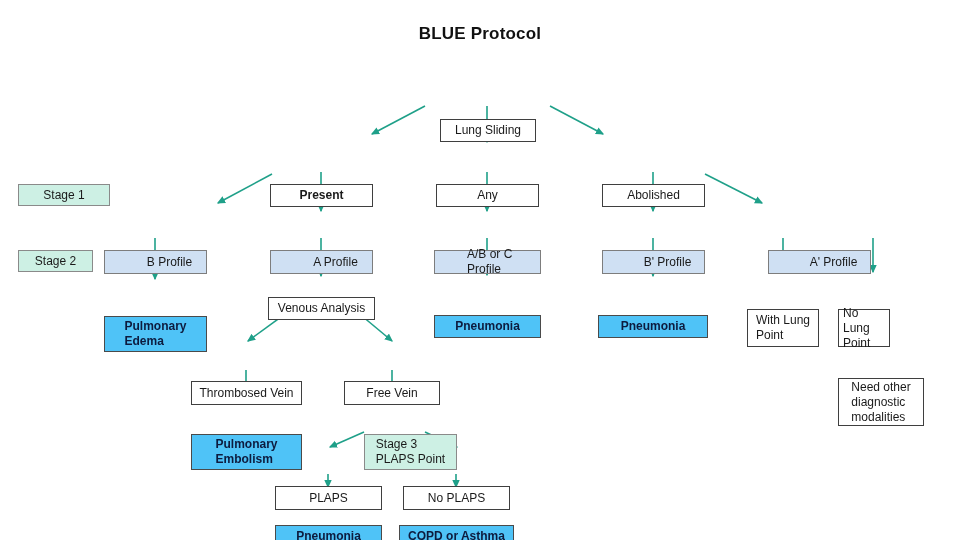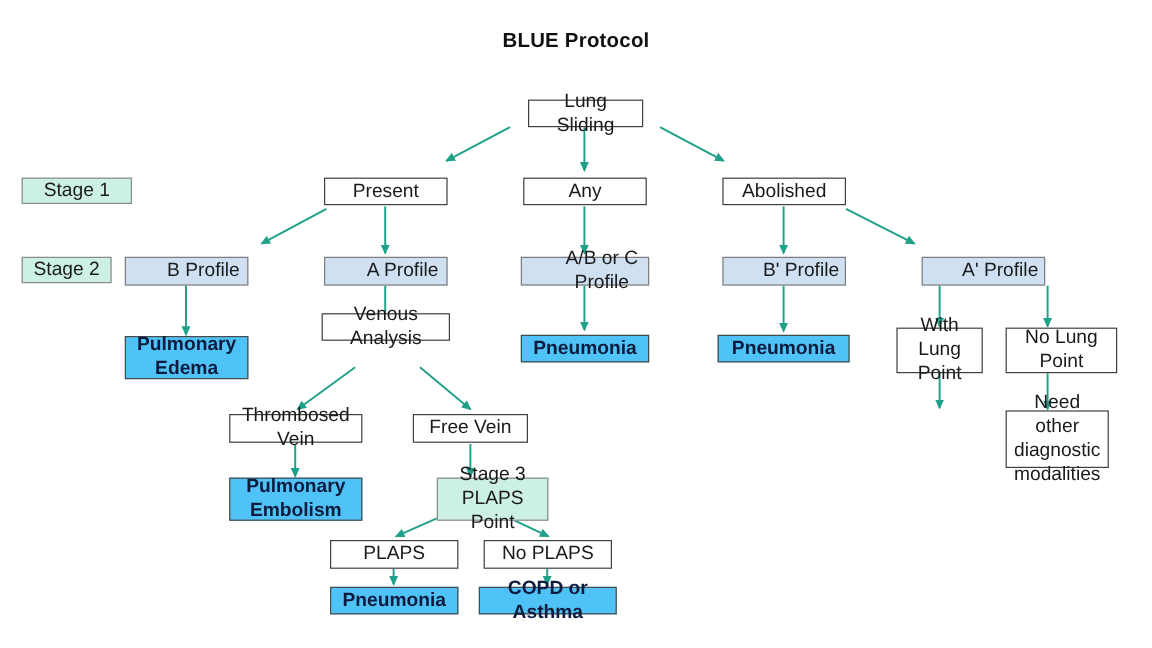--- a/index.html
+++ b/index.html
@@ -43,14 +43,15 @@
     display: flex;
     align-items: center;
     justify-content: center;
-    text-align: center;
-    font-size: 16px;
+    text-align: left;
+    font-size: 12px;
     line-height: 1.25;
     padding: 2px 4px;
     background: #ffffff;
     border: 1px solid #4a4a4a;
     color: #1a1a1a;
     white-space: pre-line;
+    margin-top: 36px;
   }
   .node.plain {
     background: #ffffff;

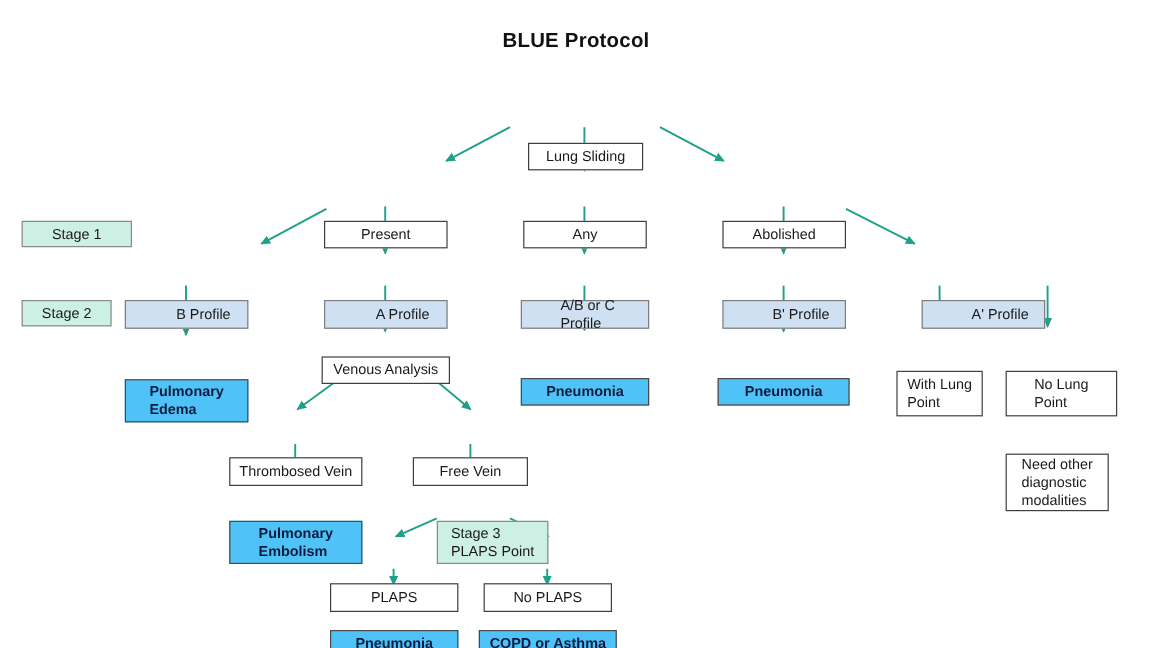--- a/index.html
+++ b/index.html
@@ -140,7 +140,7 @@
   <div class="node stage" style="left:18px; top:148px; width:92px; height:22px;">Stage 1</div>
   <div class="node stage" style="left:18px; top:214px; width:75px; height:22px;">Stage 2</div>
 
-  <div class="node plain" style="left:270px; top:148px; width:103px; height:23px;">Present</div>
+  <div class="node plain" style="left:270px; top:148px; width:103px; height:23px;font-weight:bold;">Present</div>
   <div class="node plain" style="left:436px; top:148px; width:103px; height:23px;">Any</div>
   <div class="node plain" style="left:602px; top:148px; width:103px; height:23px;">Abolished</div>
 

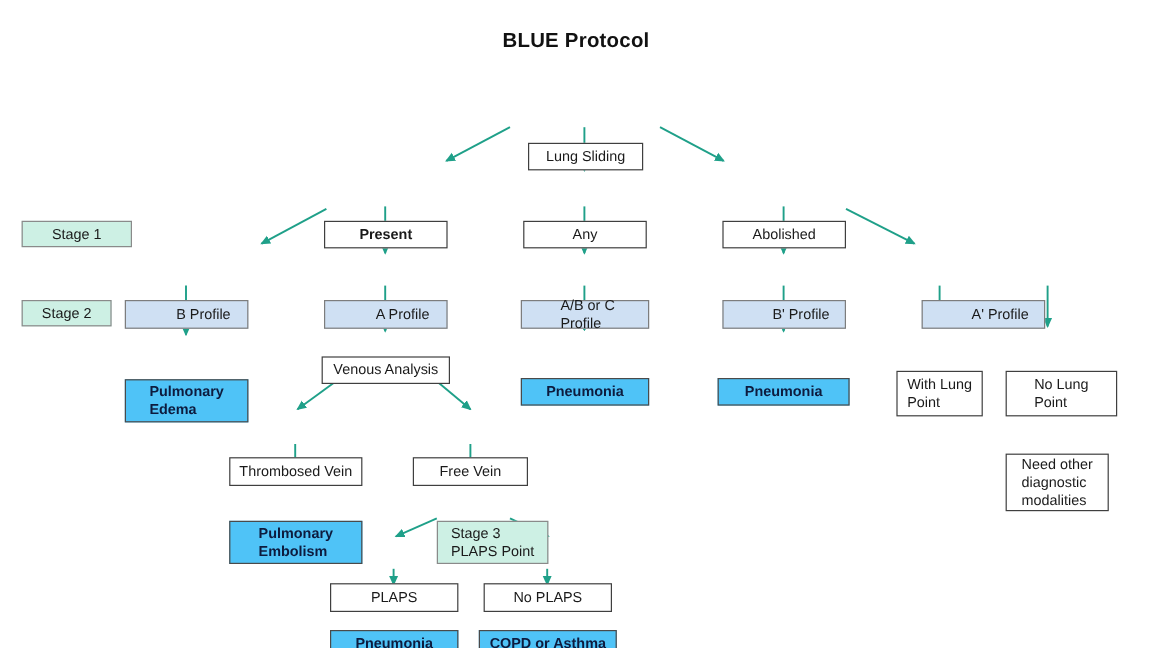--- a/index.html
+++ b/index.html
@@ -158,7 +158,7 @@
 
   <div class="node plain" style="left:747px; top:273px; width:72px; height:38px;">With Lung
 Point</div>
-  <div class="node plain" style="left:838px; top:273px; width:93px; height:38px;">No Lung
+  <div class="node plain" style="left:838px; top:273px; width:52px; height:38px;">No Lung
 Point</div>
   <div class="node plain" style="left:838px; top:342px; width:86px; height:48px;">Need other
 diagnostic

